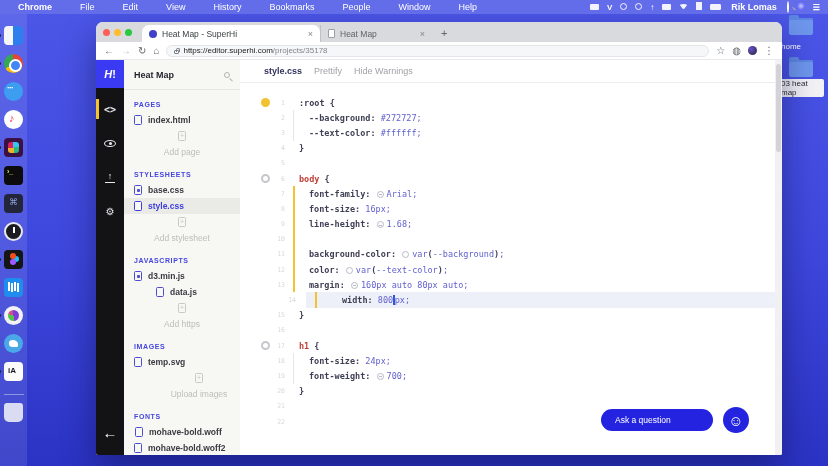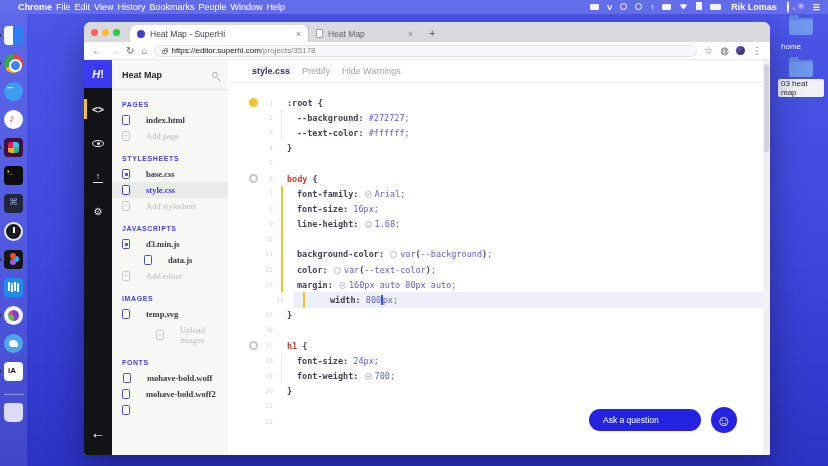--- a/index.html
+++ b/index.html
@@ -11,7 +11,7 @@
   .menubar { position:absolute; top:0; left:0; right:0; height:14px; background:#636de9;
              display:flex; align-items:center; color:#fff; font-size:9px; padding:0 8px; z-index:50; }
   .menubar .apple { font-size:10px; margin-right:10px; }
-  .menu-item { margin-right:4px; white-space:nowrap; }
+  .menu-item { margin-right:28px; white-space:nowrap; }
   .menu-item.app { font-weight:bold; }
   .menubar-right { margin-left:auto; display:flex; align-items:center; gap:8px; }
   .status-icon { display:inline-block; position:relative; }

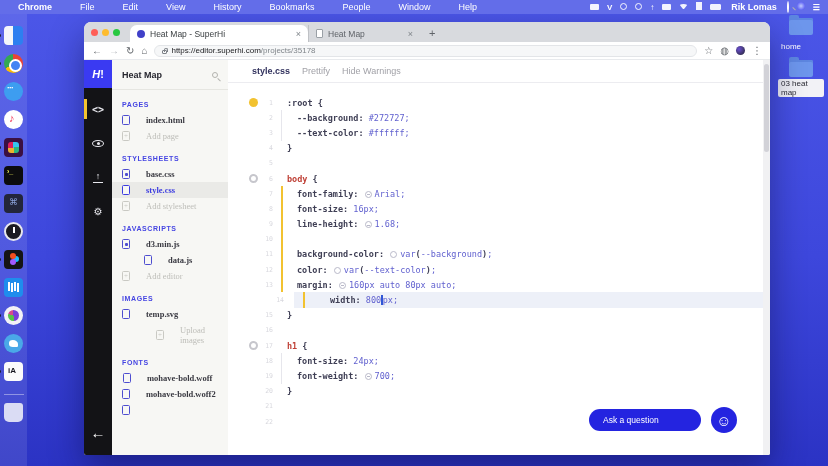--- a/index.html
+++ b/index.html
@@ -68,7 +68,7 @@
   .folder-label.selected { background:#f2f2f6; color:#2a2a33; }
 
   
-  .window { position:absolute; left:84px; top:22px; width:686px; height:433px; border-radius:7px 7px 2px 2px;
+  .window { position:absolute; left:96px; top:22px; width:686px; height:433px; border-radius:7px 7px 2px 2px;
             background:#fff; box-shadow:0 14px 34px rgba(10,10,60,.45); overflow:hidden; z-index:20; }
   .tabstrip { height:20px; background:#d8dade; display:flex; align-items:flex-end; padding-left:7px; }
   .lights { display:flex; gap:4px; align-items:center; height:20px; margin-right:10px; }

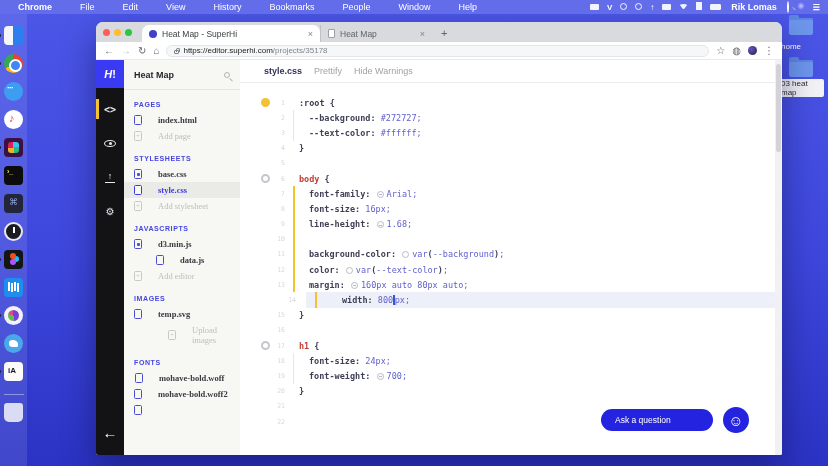--- a/index.html
+++ b/index.html
@@ -114,7 +114,7 @@
   .search-glyph::after { content:""; position:absolute; left:5px; top:5px; width:4px; height:1.4px; background:#b3b3ae; transform:rotate(45deg); transform-origin:0 0; }
   .sb-section { margin-top:11px; }
   .sb-sec-title { color:#4545e2; font-weight:bold; font-size:7px; letter-spacing:.6px; padding:0 10px; margin-bottom:4px; }
-  .sb-item { display:flex; align-items:center; gap:16px; padding:3px 10px; color:#3a3a42; font-weight:bold;font-family:Liberation Serif, serif; }
+  .sb-item { display:flex; align-items:center; gap:6px; padding:3px 10px; color:#3a3a42; font-weight:bold; }
   .sb-item.add { color:#bdbdb8; font-weight:normal; }
   .sb-item.selected { background:#eaeae7; color:#3c3ce0; }
   .doc-ic { width:8px; height:10px; border:1.2px solid #4d4dd0; border-radius:1.5px; flex:none; position:relative; background:#f7f7f4;}

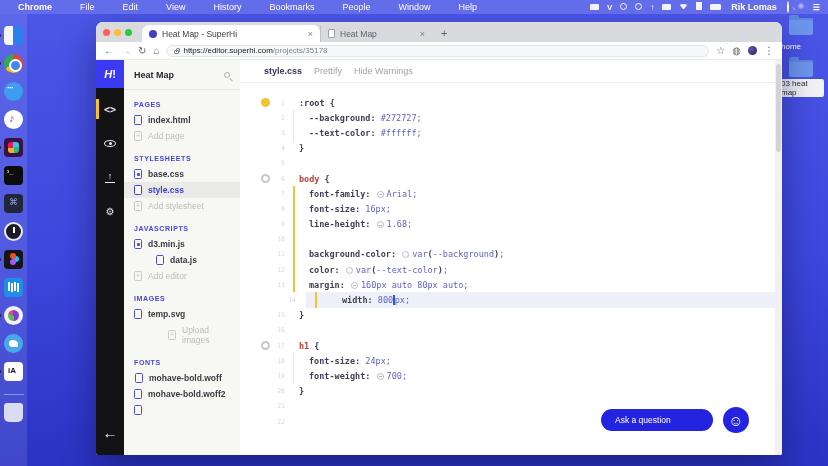--- a/index.html
+++ b/index.html
@@ -115,7 +115,7 @@
   .sb-section { margin-top:11px; }
   .sb-sec-title { color:#4545e2; font-weight:bold; font-size:7px; letter-spacing:.6px; padding:0 10px; margin-bottom:4px; }
   .sb-item { display:flex; align-items:center; gap:6px; padding:3px 10px; color:#3a3a42; font-weight:bold; }
-  .sb-item.add { color:#bdbdb8; font-weight:normal; }
+  .sb-item.add { color:#bdbdb8; font-weight:normal;flex-direction:column; }
   .sb-item.selected { background:#eaeae7; color:#3c3ce0; }
   .doc-ic { width:8px; height:10px; border:1.2px solid #4d4dd0; border-radius:1.5px; flex:none; position:relative; background:#f7f7f4;}
   .sb-item.add .doc-ic { border-color:#c9c9c3; }

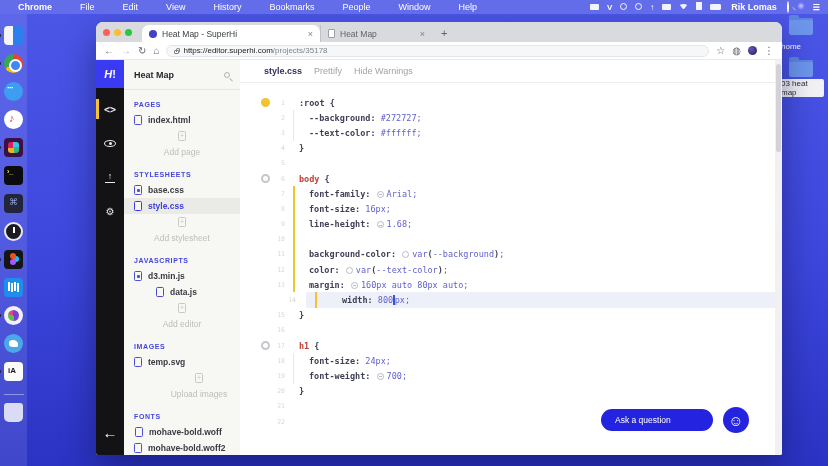--- a/index.html
+++ b/index.html
@@ -331,7 +331,7 @@
             </span>
             <span class="sb-item add" style="display: flex;">
               <span class="doc-ic"></span>
-              <span>Add editor</span>
+              <span>Add https</span>
             </span>
           </div>
           <div class="sb-section">

